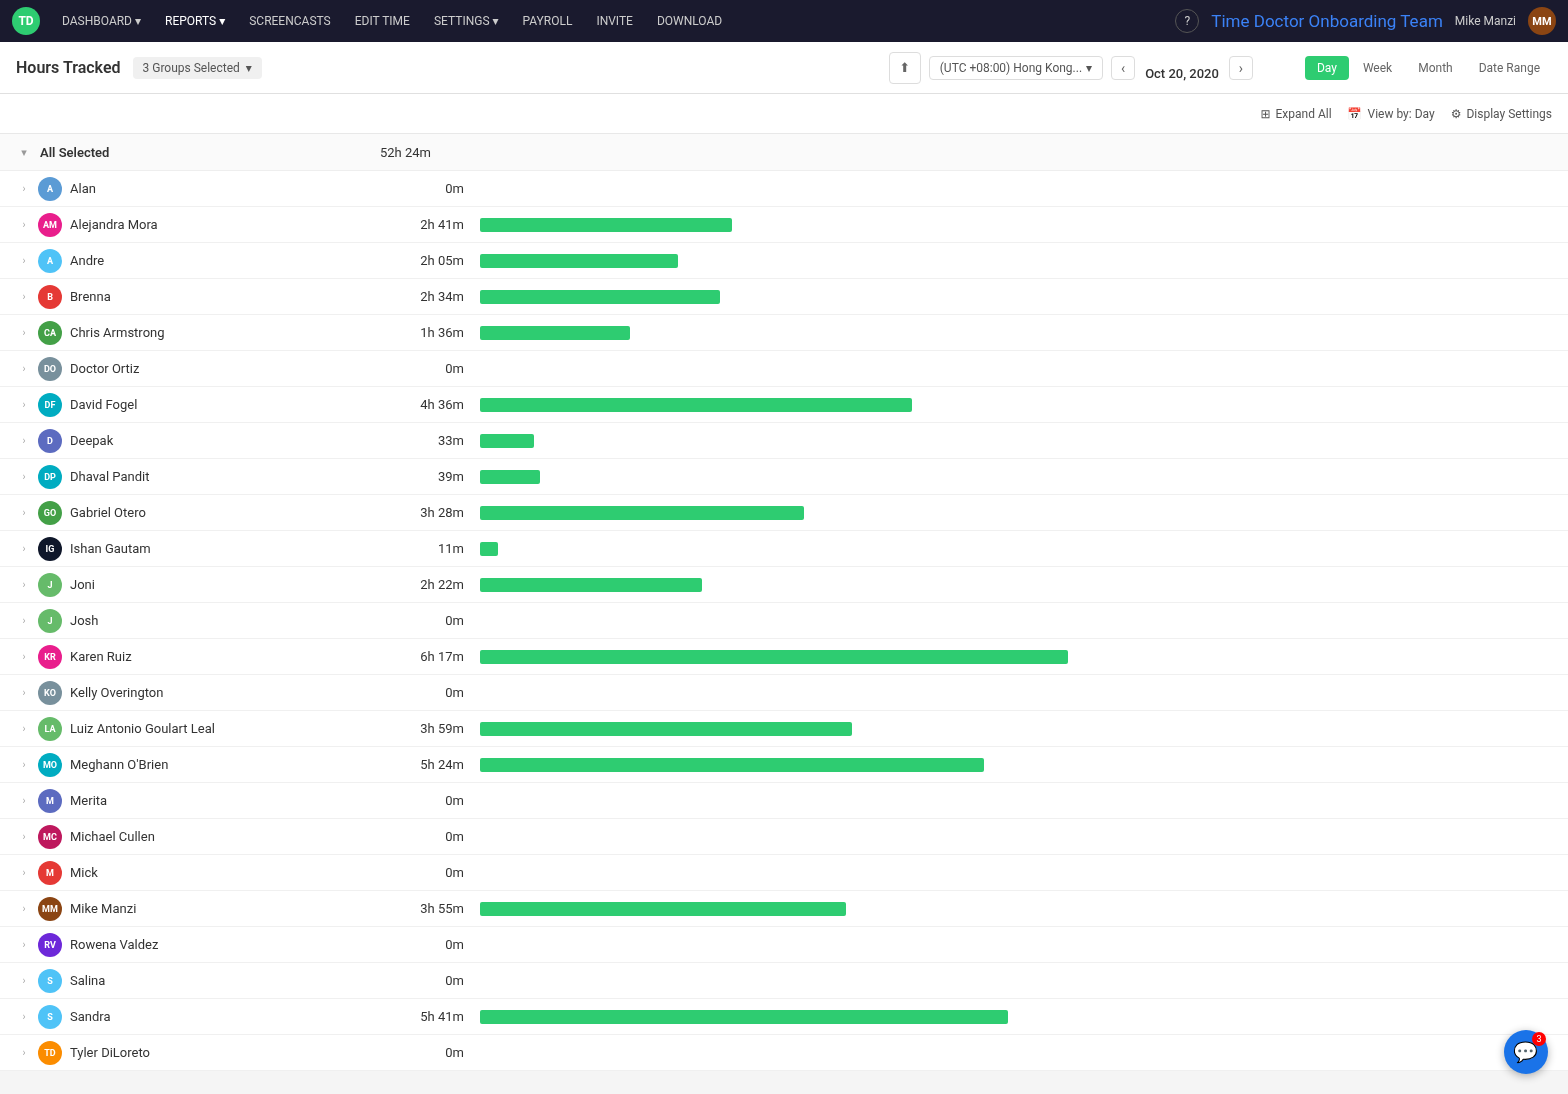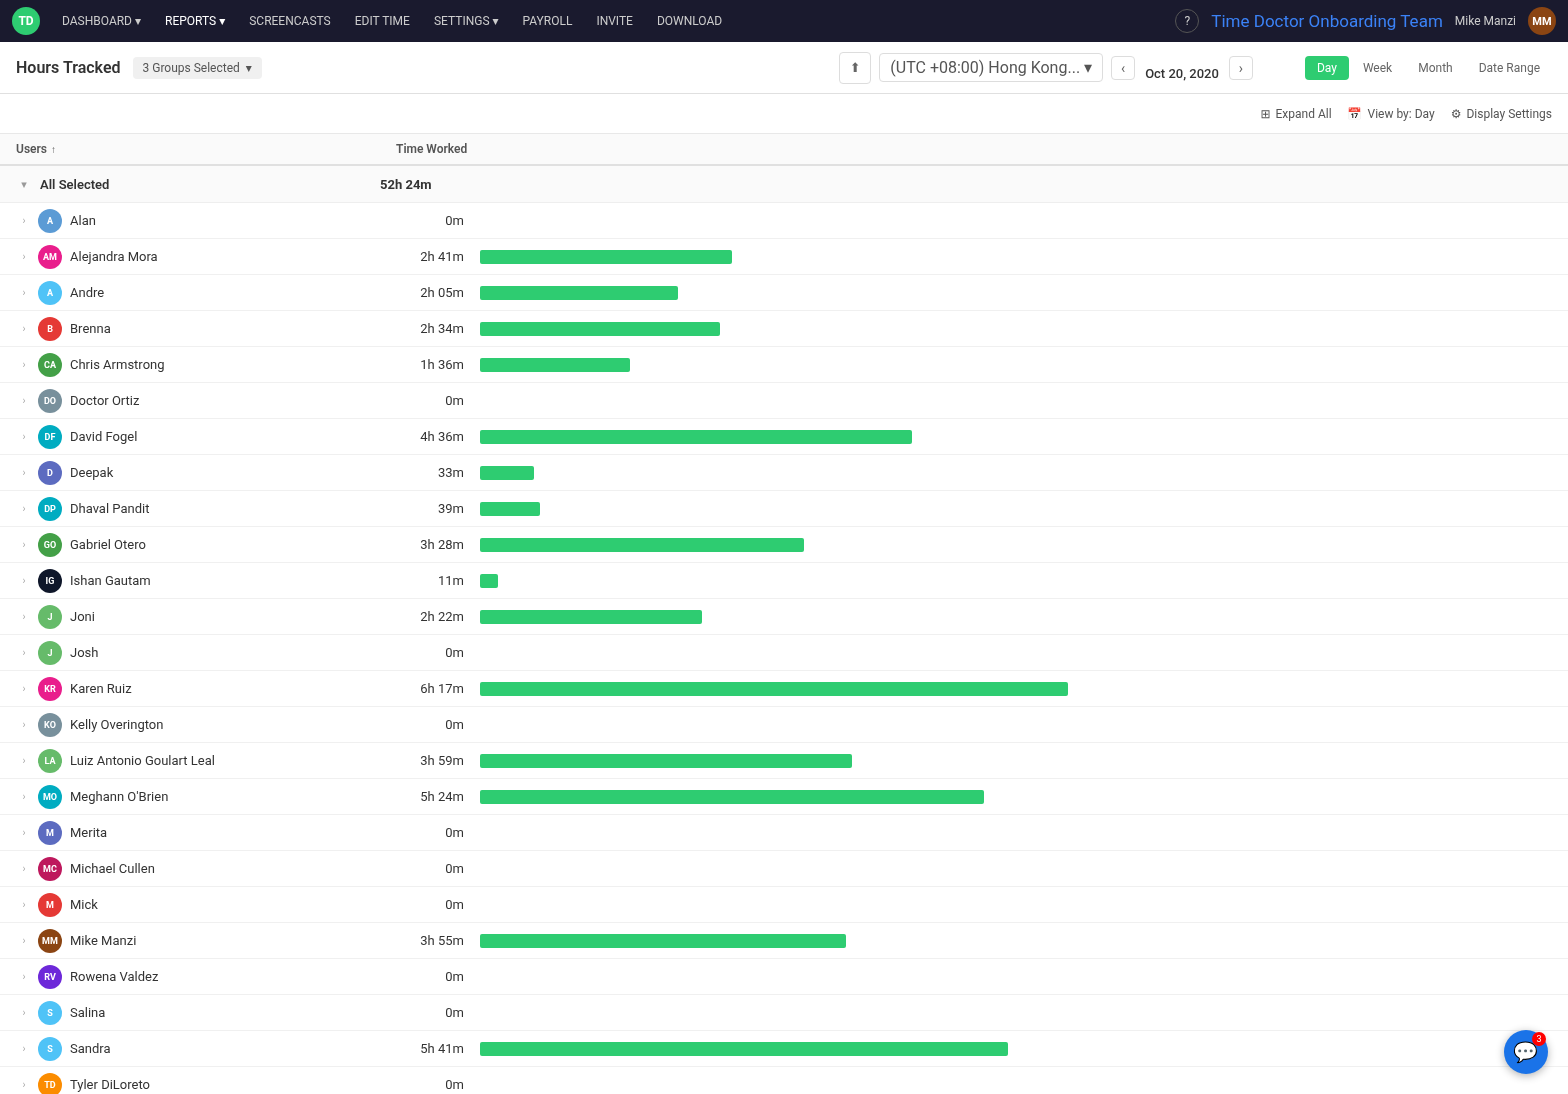--- a/index.html
+++ b/index.html
@@ -94,7 +94,7 @@
       border-radius: 4px;
       padding: 4px 10px;
       cursor: pointer;
-      font-size: 16px; color: #555;
+      font-size: 12px; color: #555;
     }
     .date-nav {
       display: flex; align-items: center; gap: 6px;

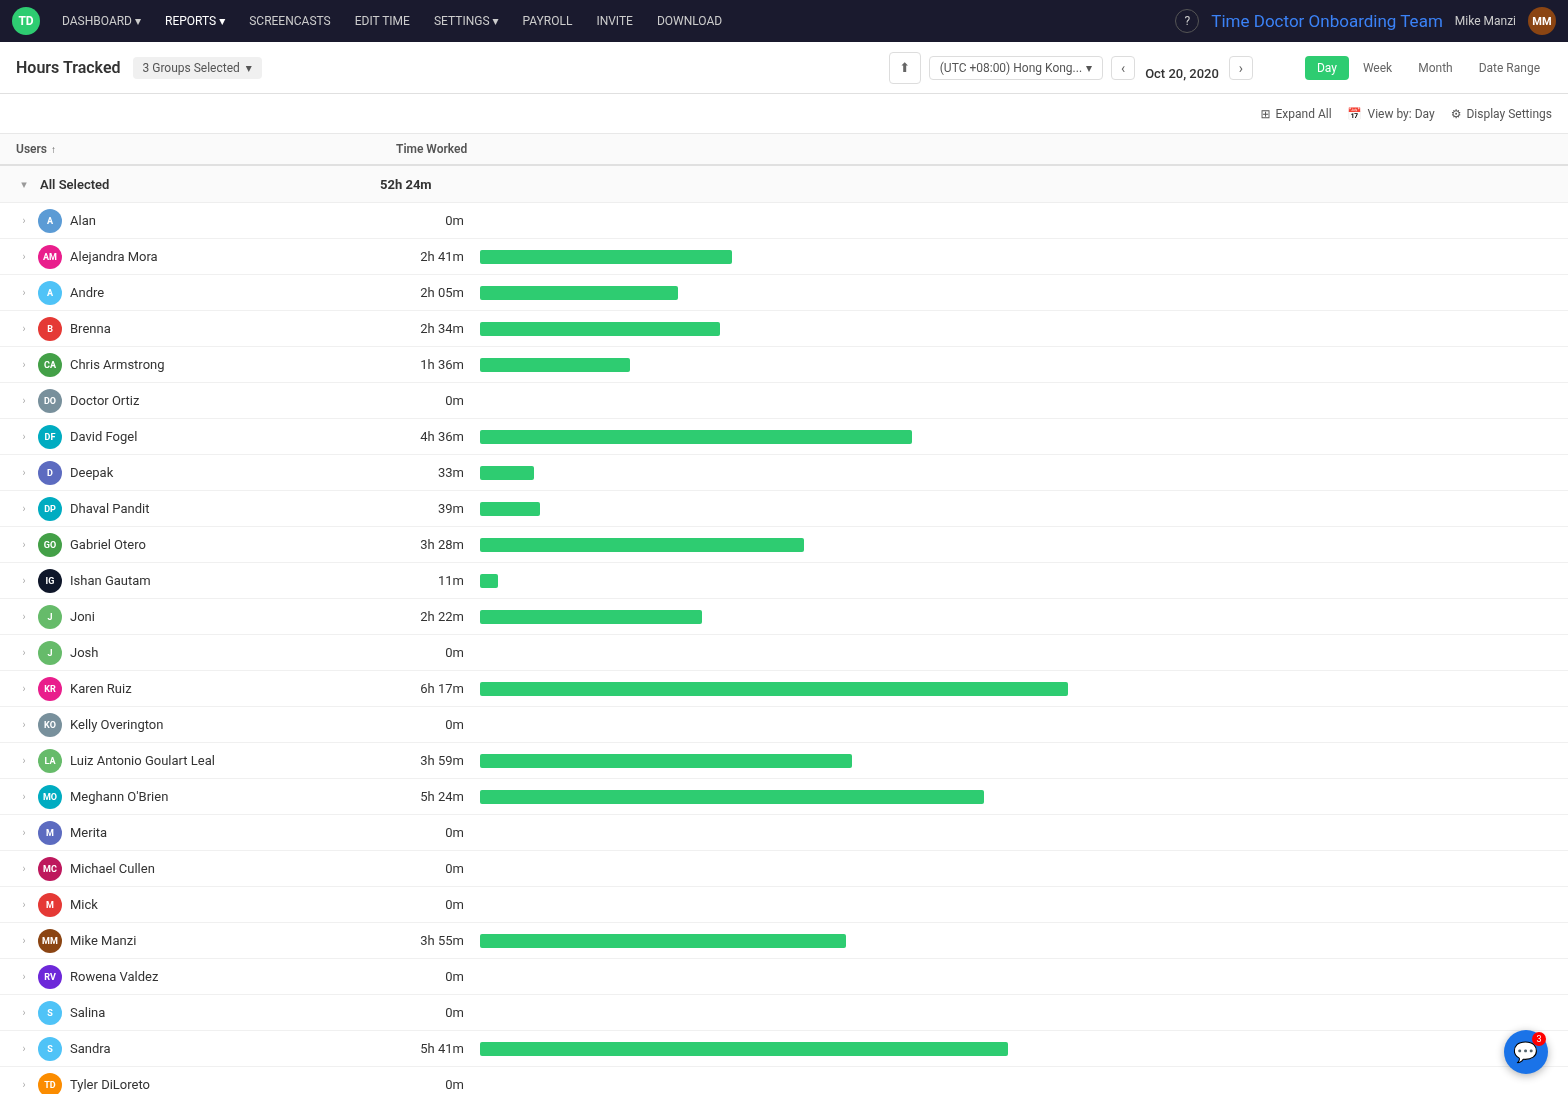--- a/index.html
+++ b/index.html
@@ -351,13 +351,6 @@
 </div>
 
 <div class="main-content">
-  <div class="table-header">
-    <div class="col-users">
-      <span>Users</span>
-      <span class="sort-arrow">↑</span>
-    </div>
-    <div class="col-time-worked">Time Worked</div>
-  </div>
 
   <div class="all-selected-row">
     <div class="expand-btn">▾</div>

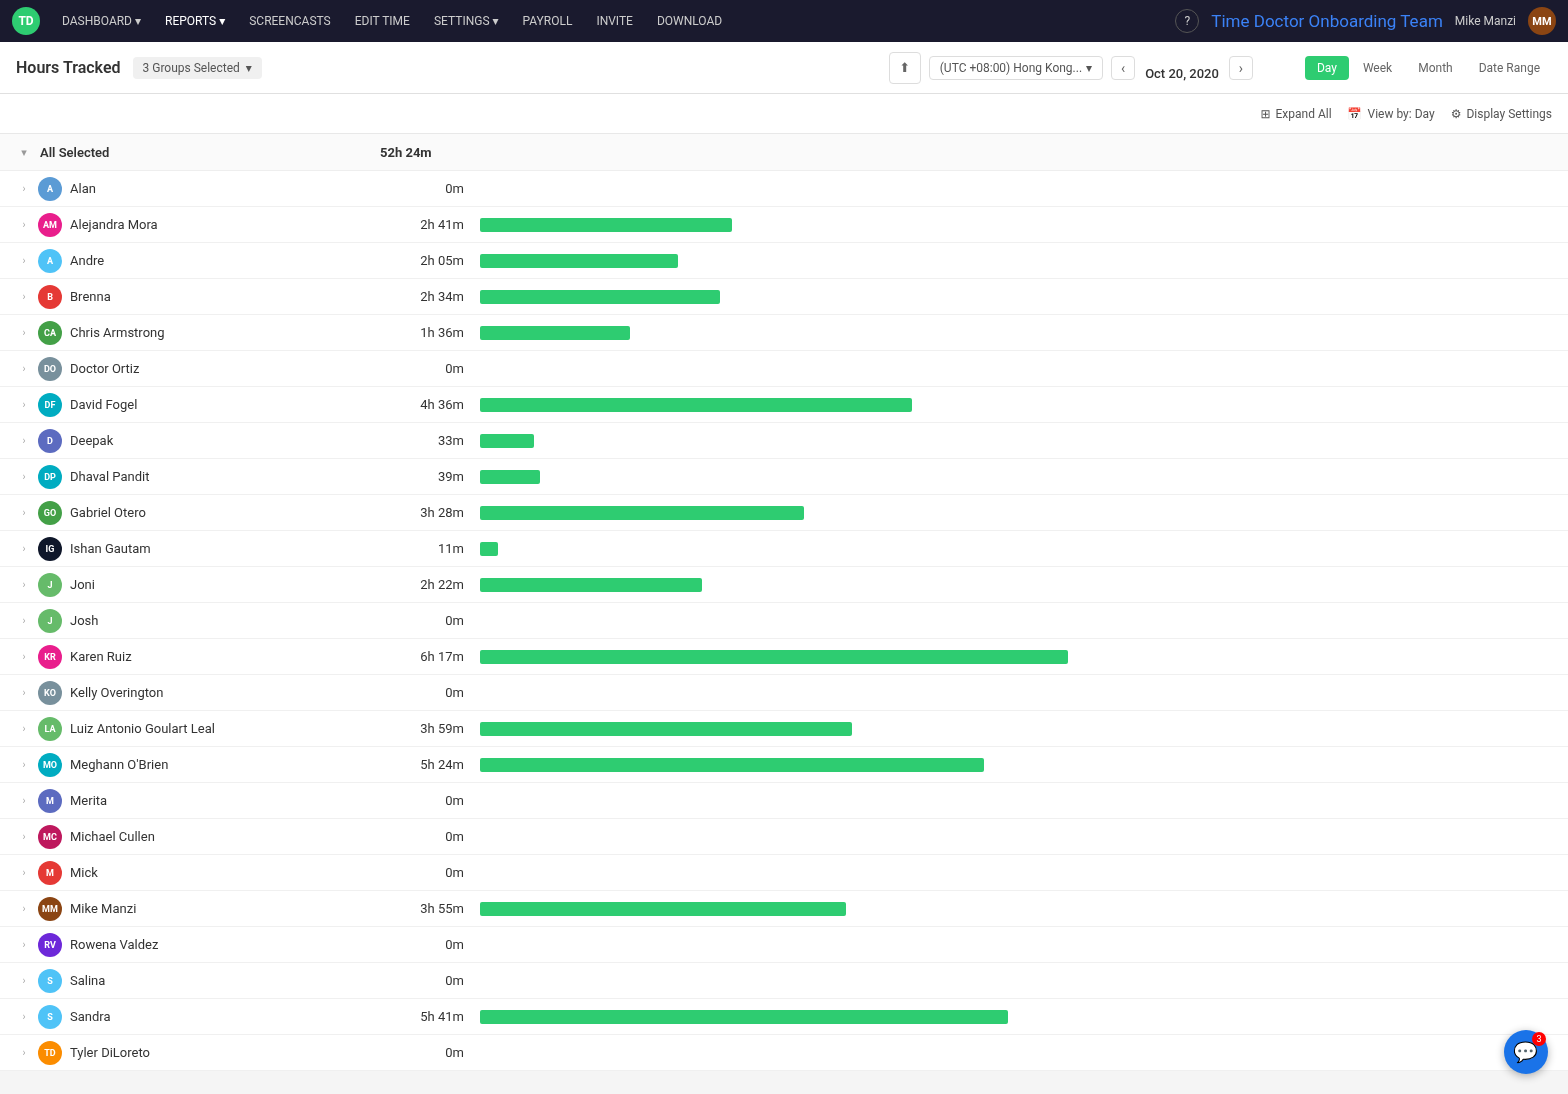--- a/index.html
+++ b/index.html
@@ -190,7 +190,7 @@
       width: 340px;
     }
     .all-selected-time {
-      font-weight: 700;
+      font-weight: 400;
       font-size: 13px;
       color: #333;
       width: 80px;

